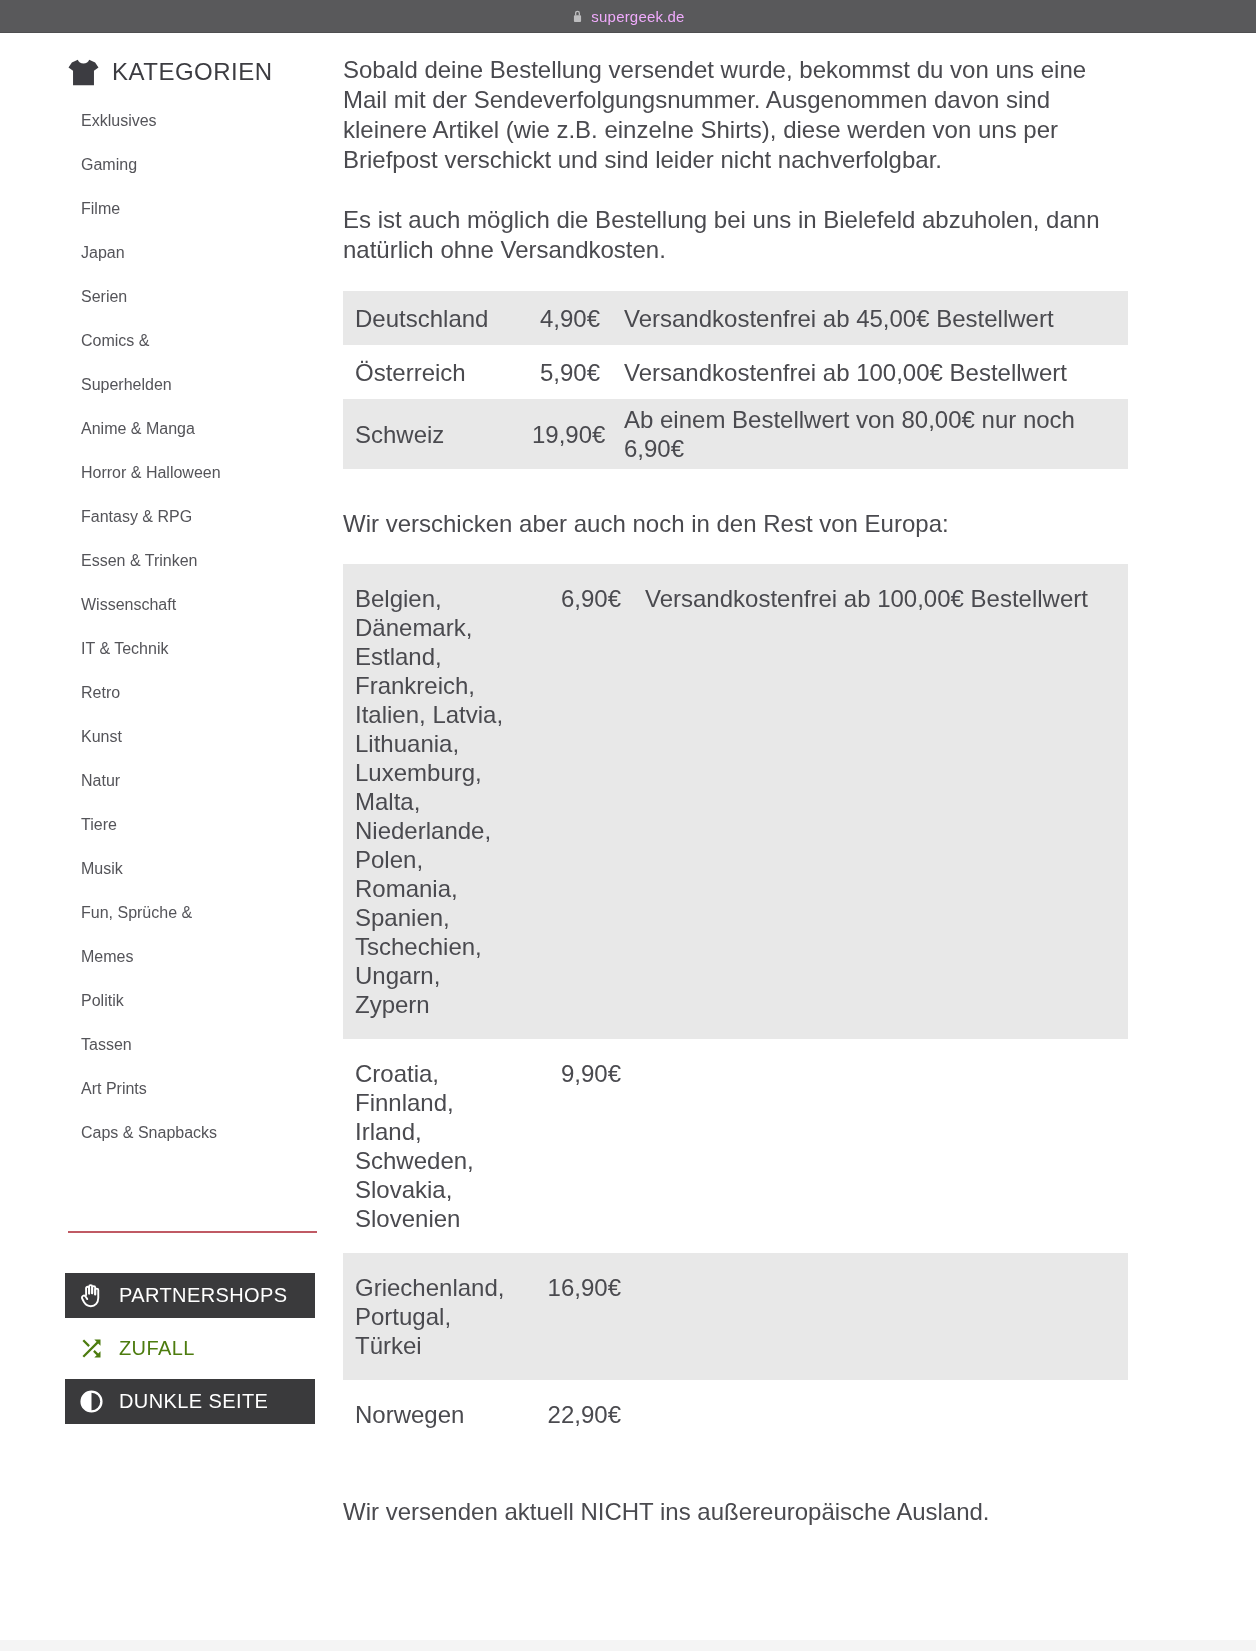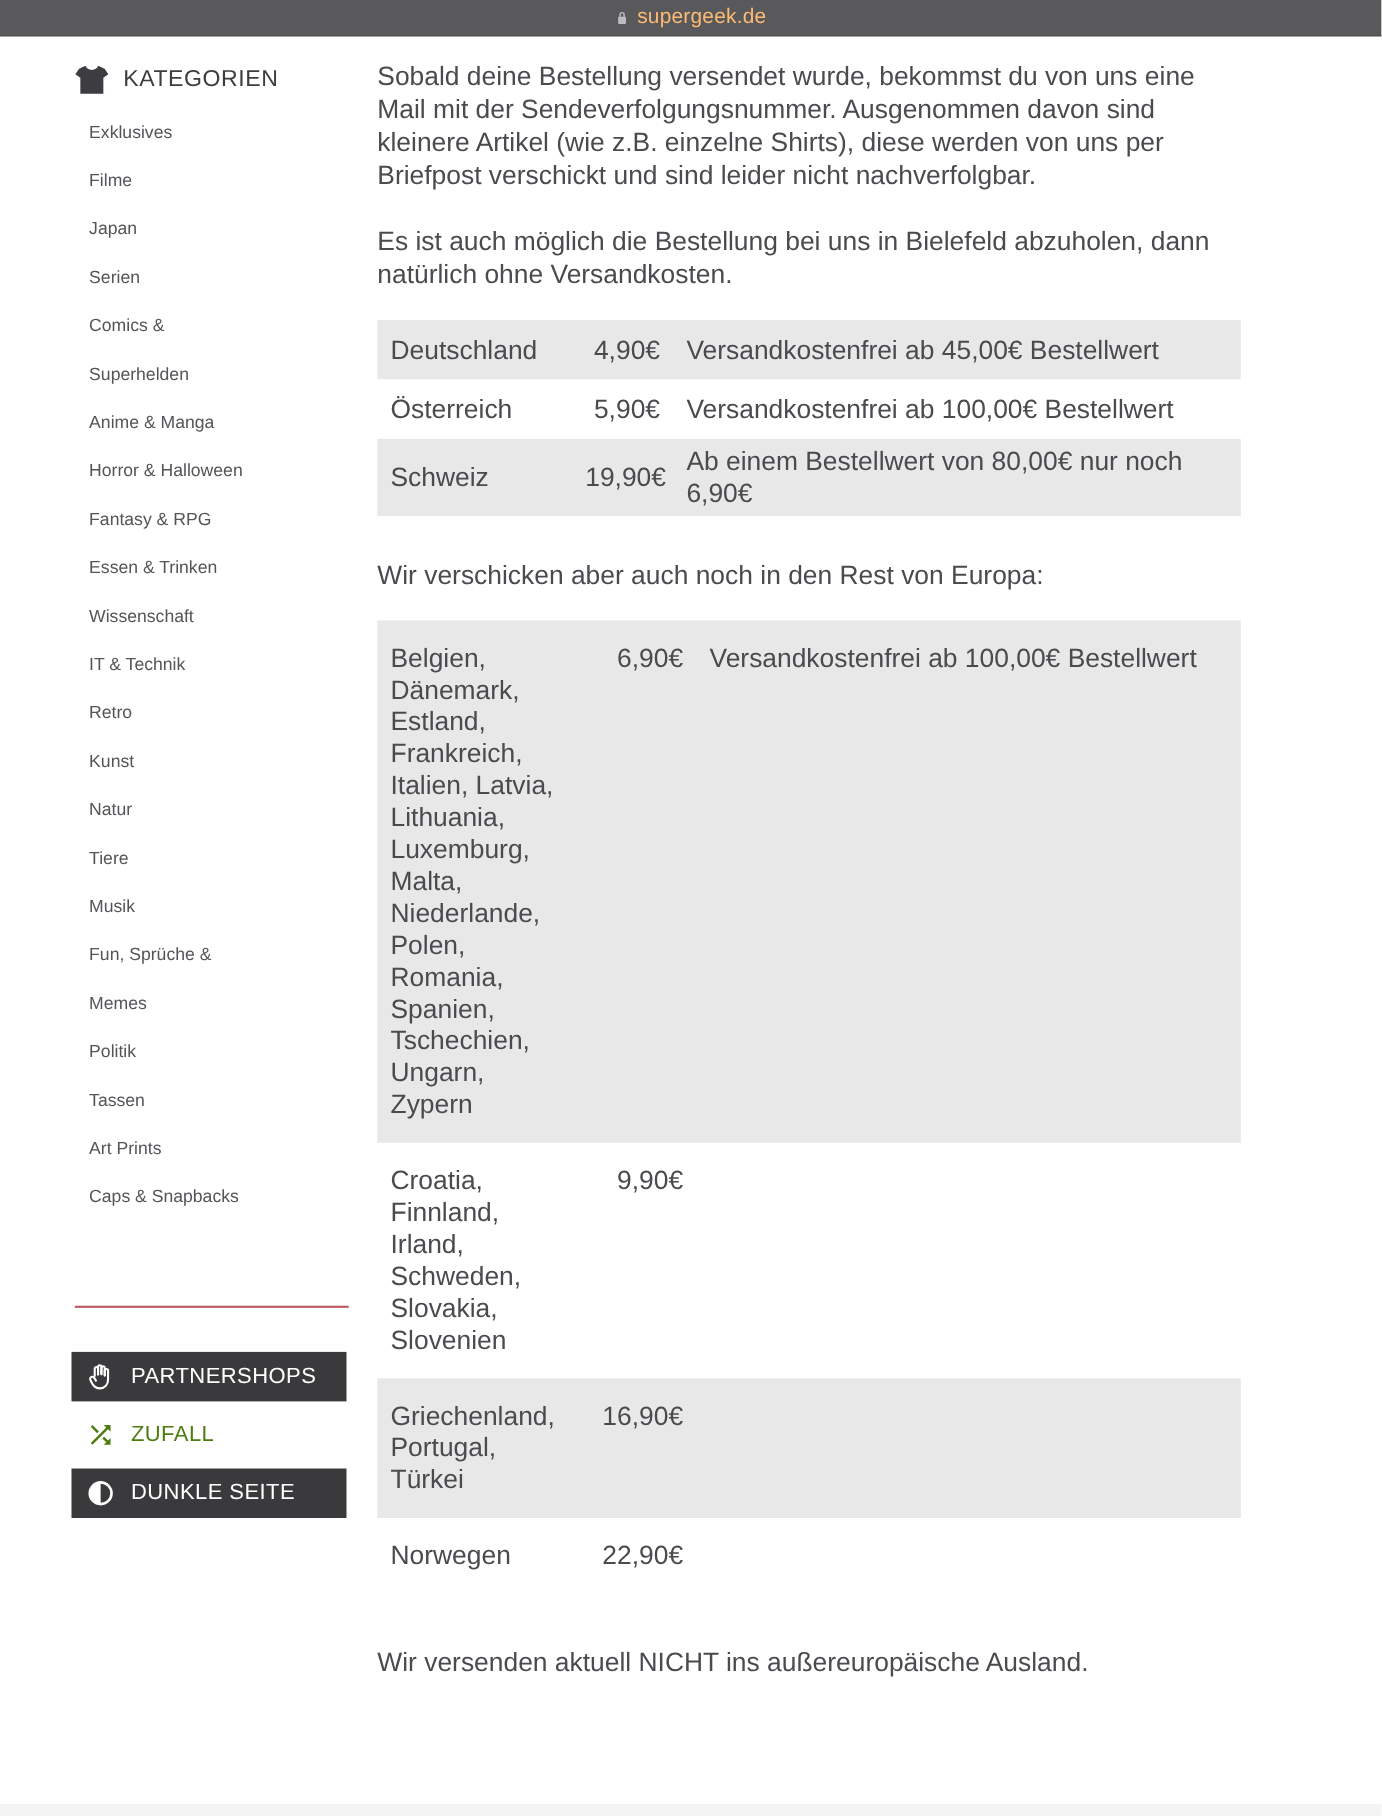--- a/index.html
+++ b/index.html
@@ -16,7 +16,7 @@
     display:flex; align-items:center; justify-content:center; gap:7px;
   }
   .topbar .lock { width:13px; height:15px; color:#bdbdbf; display:block; }
-  .topbar .url { color:#fdba74; font-size:19px; letter-spacing:.2px; }
+  .topbar .url { color:#f0abfc; font-size:15px; letter-spacing:.2px; }
 
   
   .layout { display:flex; padding-top:22px; }

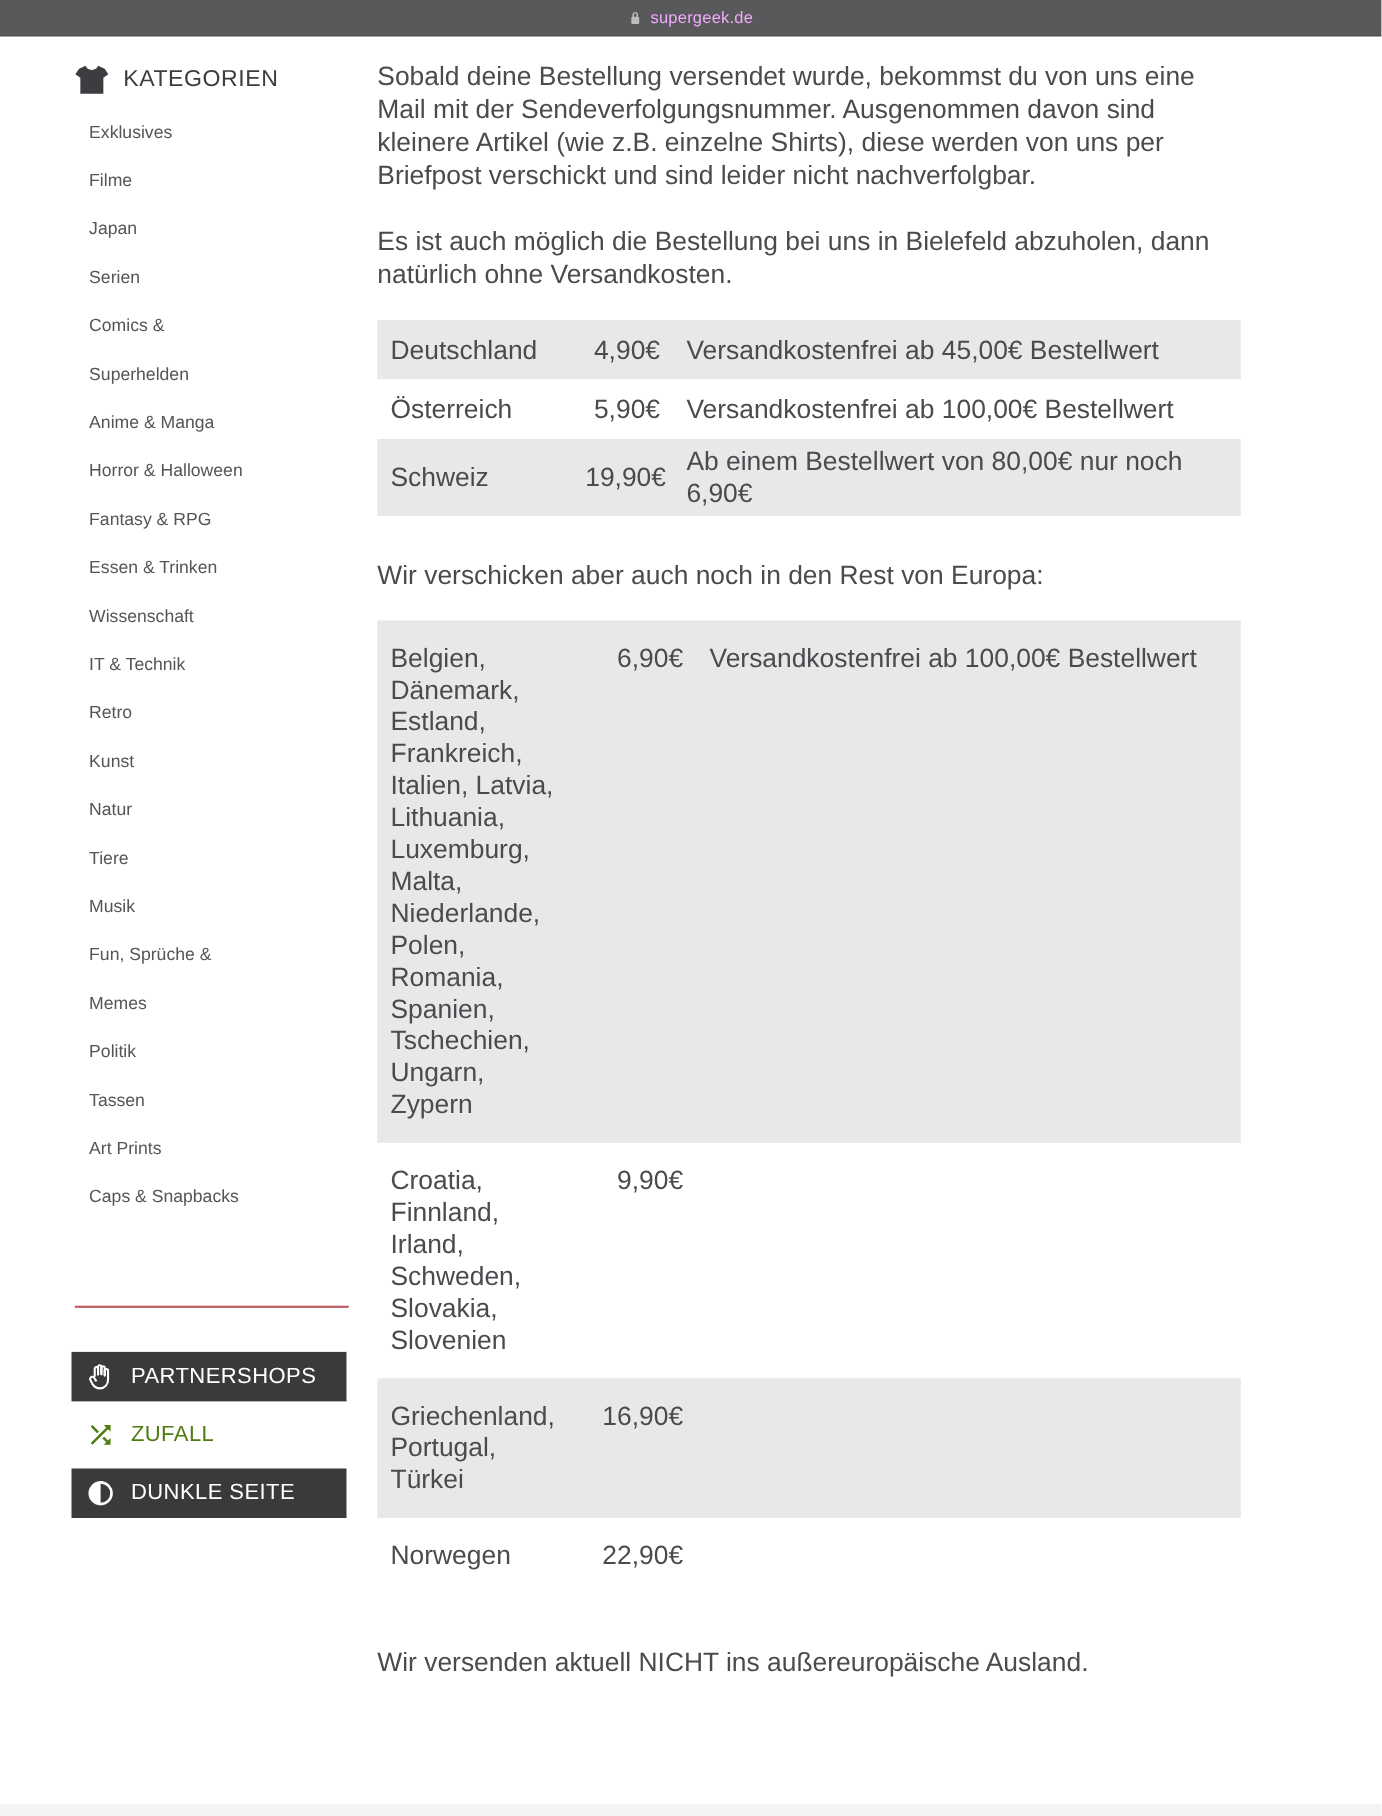--- a/index.html
+++ b/index.html
@@ -25,7 +25,7 @@
   .sidebar { width:250px; margin-left:65px; flex:none; }
   .side-header { display:flex; align-items:center; gap:13px; height:34px; margin-bottom:10px; margin-left:3px; }
   .side-header .tee { width:31px; height:31px; color:#3c3c41; }
-  .side-header .side-title { font-size:21px; color:#3c3c41; letter-spacing:.5px; }
+  .side-header .side-title { font-size:24px; color:#3c3c41; letter-spacing:.5px; }
   .cat-list { list-style:none; margin-left:16px; }
   .cat-item { font-size:16px; line-height:44px; color:#545459; white-space:pre-line; cursor:pointer; }
   .red-divider { border:none; border-top:2px solid #c05a64; margin:76px 0 0 3px; width:249px; }

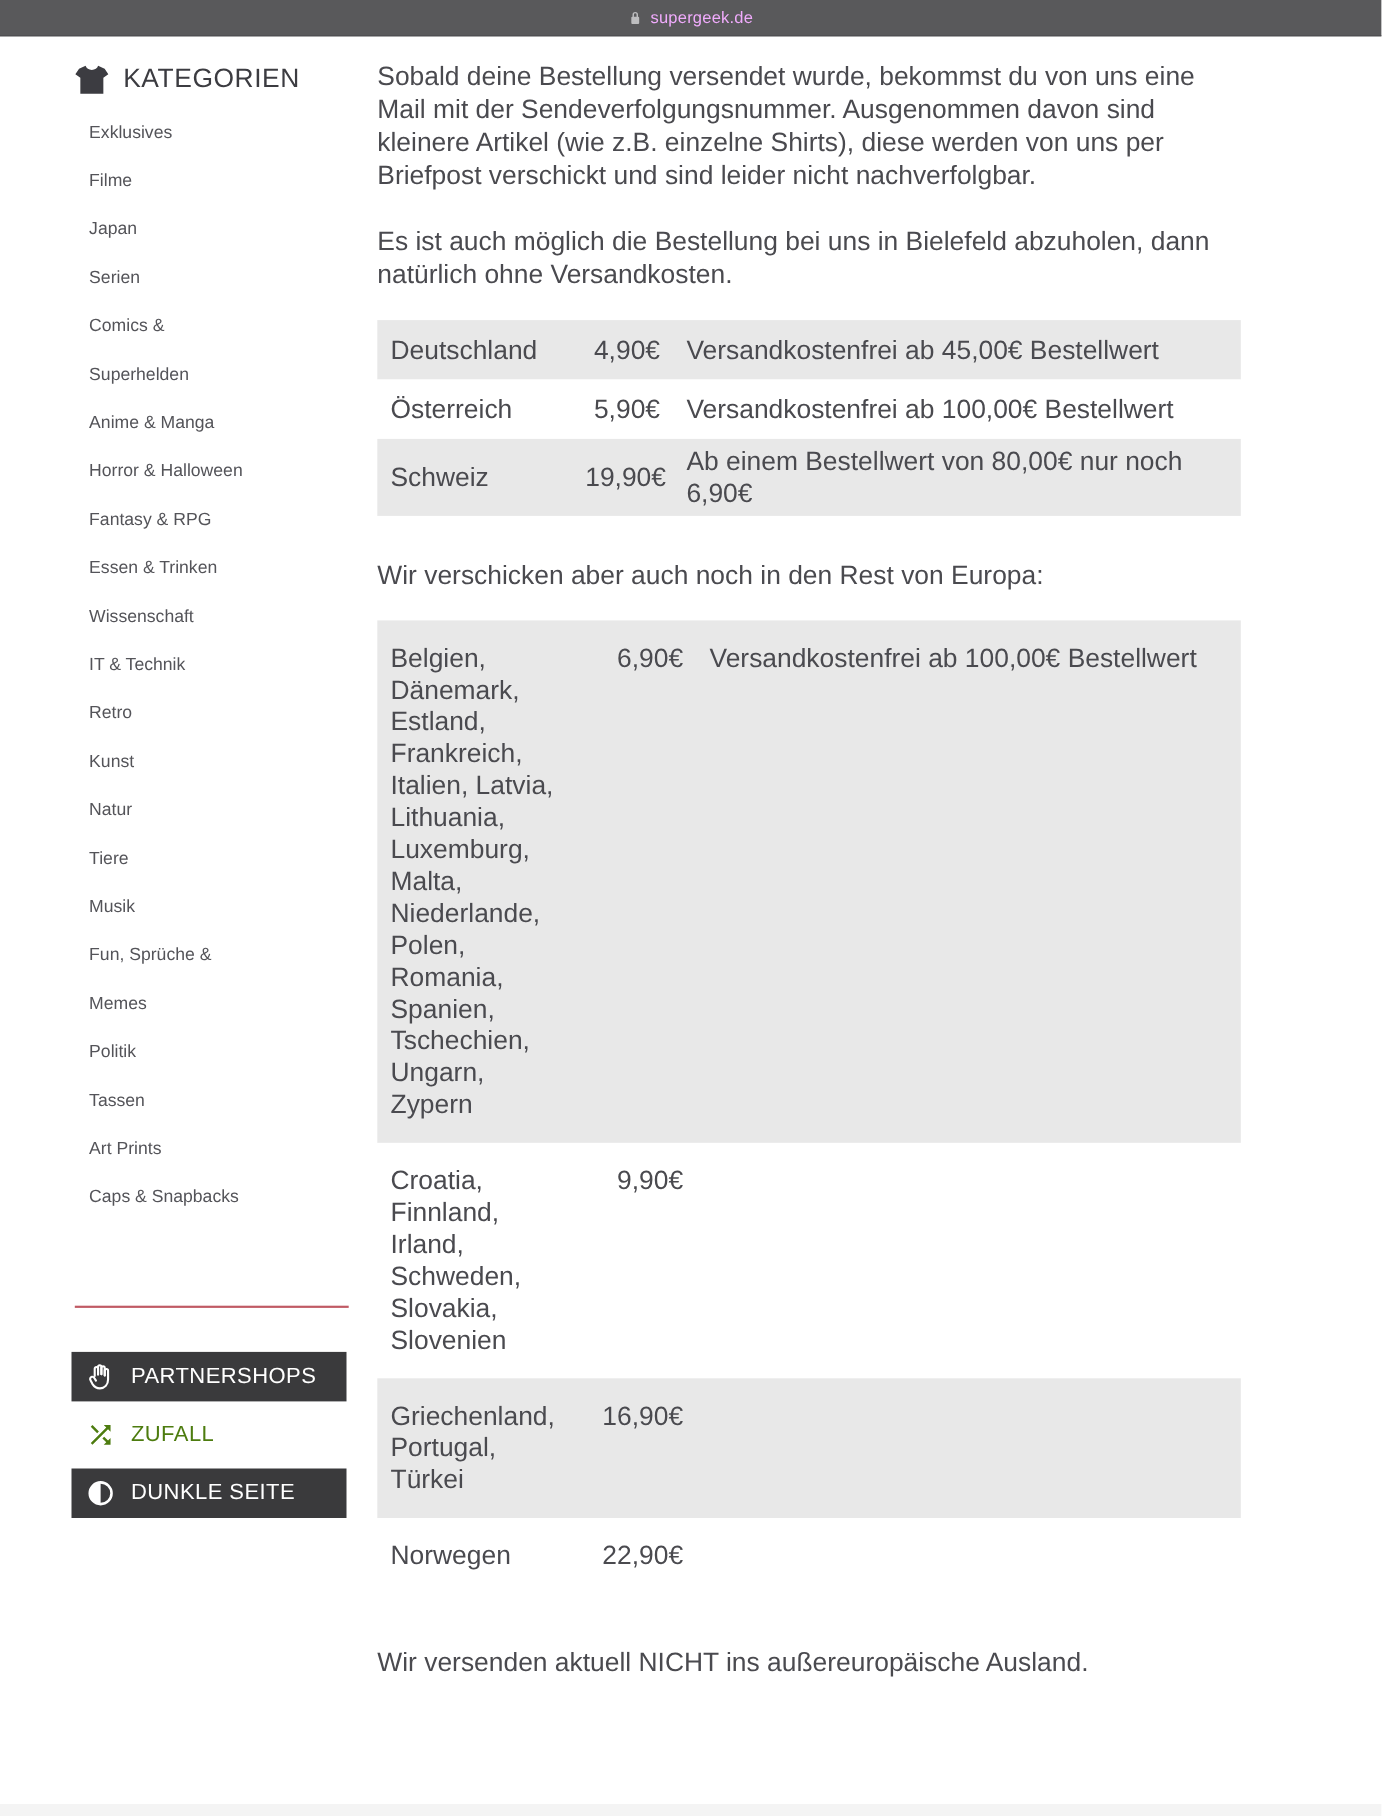--- a/index.html
+++ b/index.html
@@ -83,6 +83,7 @@
 
     <ul class="cat-list">
         <li class="cat-item">Exklusives</li>
+        <li class="cat-item">Gaming</li>
         <li class="cat-item">Filme</li>
         <li class="cat-item">Japan</li>
         <li class="cat-item">Serien</li>

